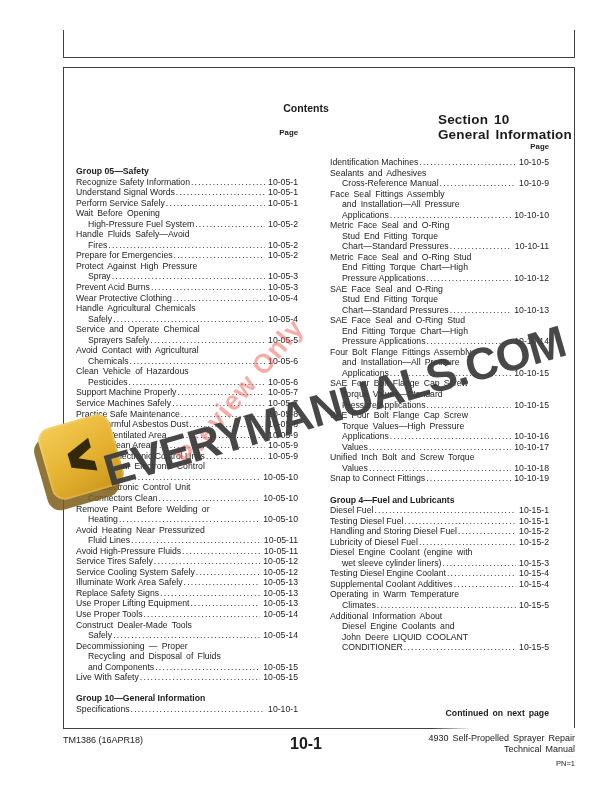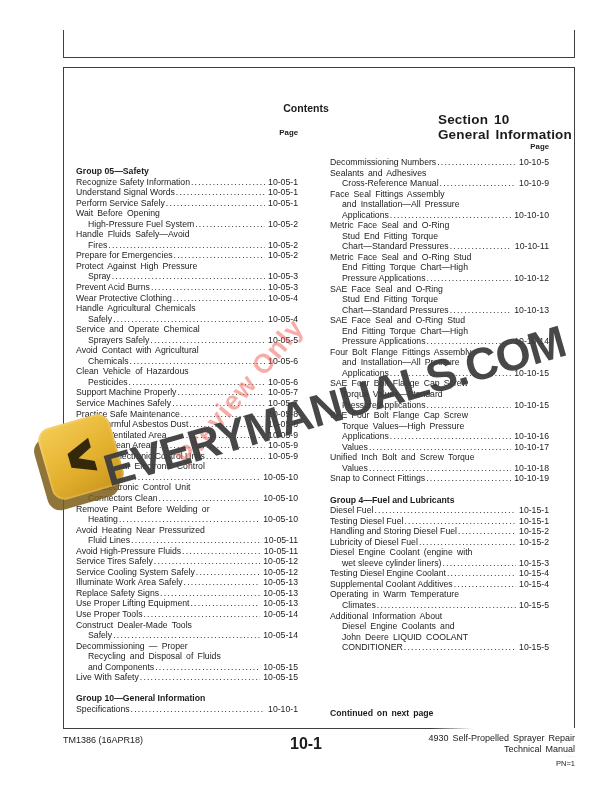--- a/index.html
+++ b/index.html
@@ -275,7 +275,7 @@
     </div>
   <div id="toc-right" class="toc-col">
       <div class="toc-line flex">
-        <div class="txt">Decommissioning Numbers</div>
+        <div class="txt">Identification Machines</div>
         <div class="dots"></div>
         <div class="pg">10-10-5</div>
       </div>

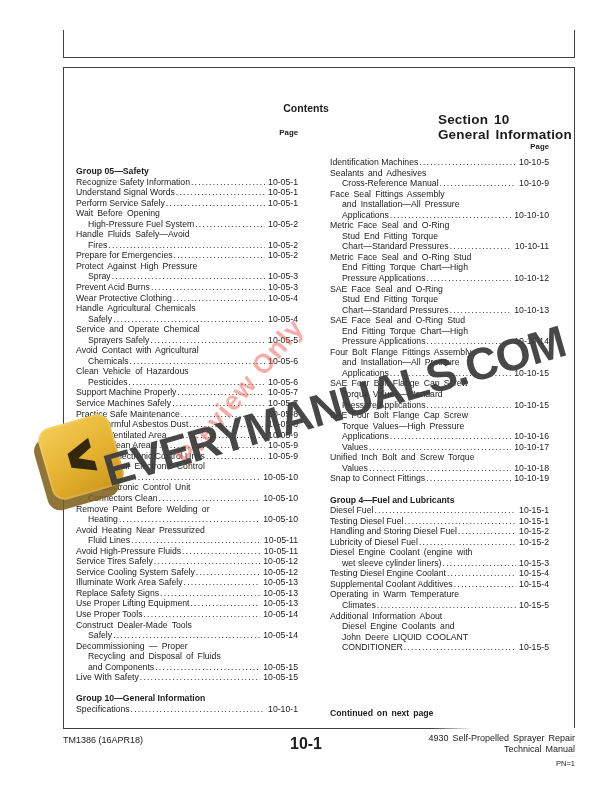--- a/index.html
+++ b/index.html
@@ -34,7 +34,7 @@
   .pg{flex:0 0 auto;white-space:nowrap;padding-left:2px;}
 
   
-  #continued{position:absolute;left:330px;width:219px;top:708px;text-align:left;
+  #continued{position:absolute;left:330px;width:219px;top:708px;text-align:right;
     font-weight:700;font-size:8.7px;word-spacing:1.5px;}
   #footer-code{position:absolute;left:63px;top:735px;font-size:9px;}
   #footer-page{position:absolute;left:0;right:0;top:735px;text-align:center;font-weight:700;font-size:16px;}

